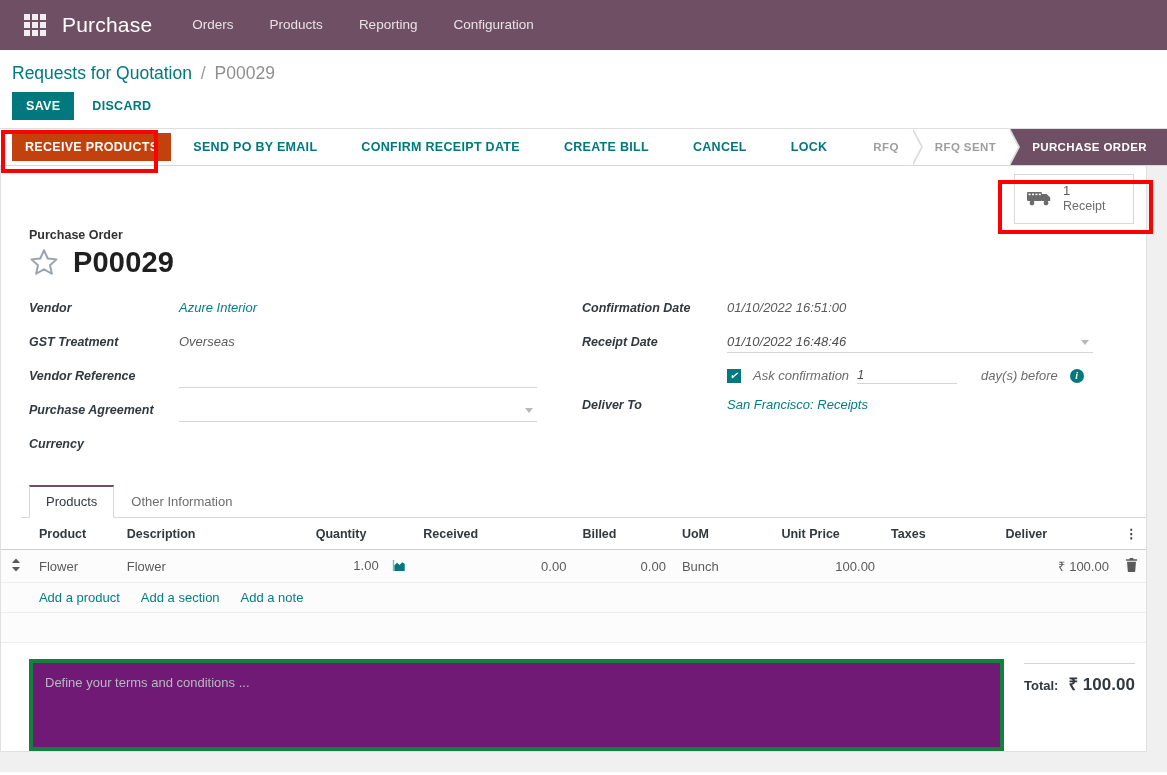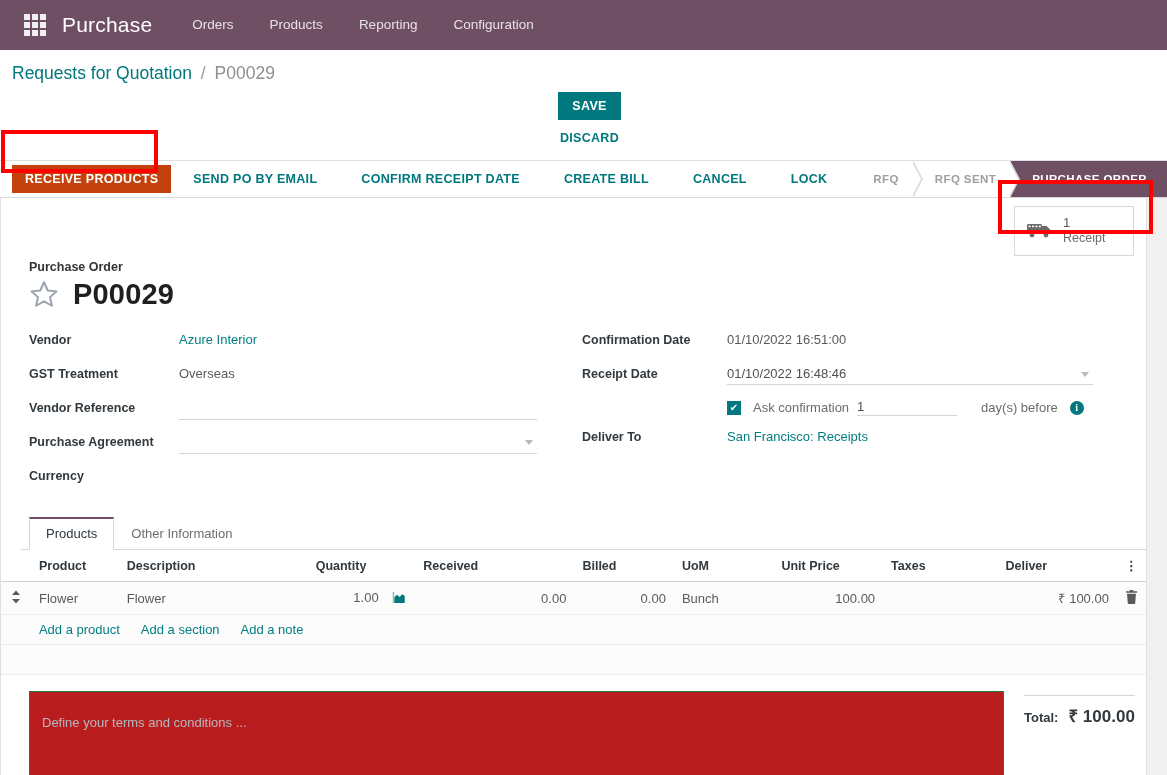--- a/index.html
+++ b/index.html
@@ -71,9 +71,8 @@
   .save-row {
     padding: 2px 0 8px 12px;
     display: flex;
-    align-items: center;
+    align-items: flex-start;
     gap: 4px;
-    flex-direction: column;
   }
   .btn-save {
     background: #00787d;

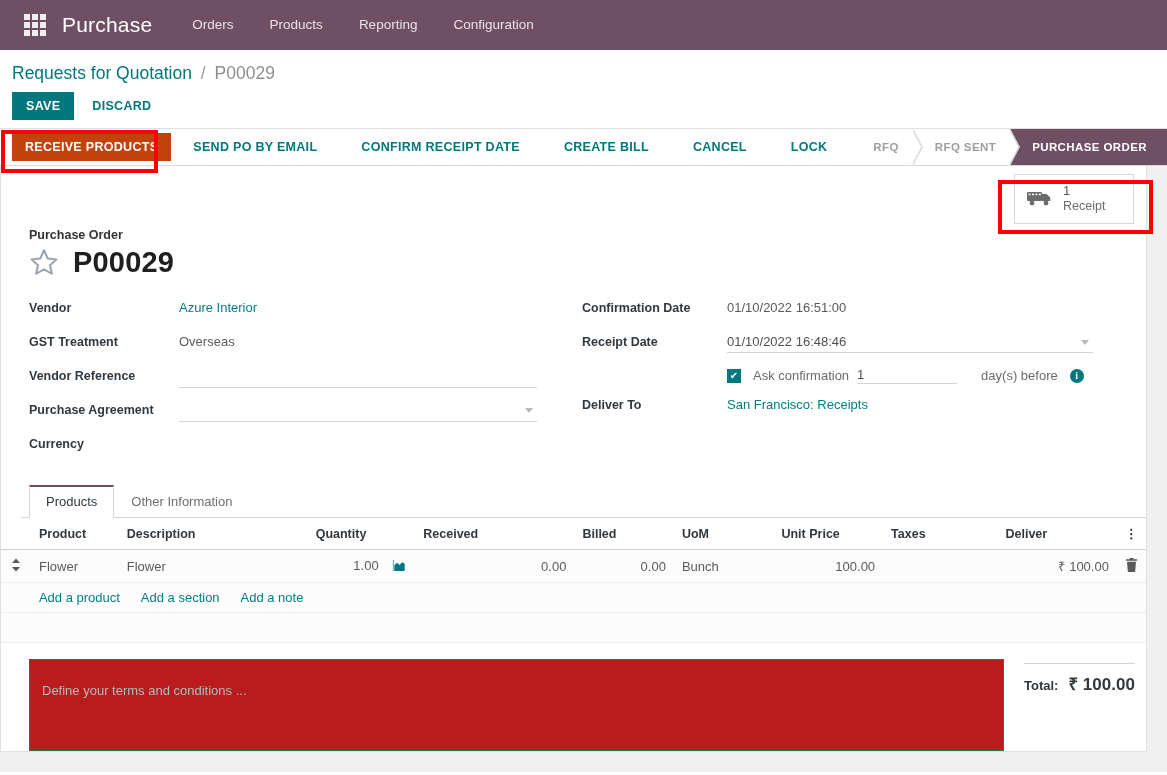--- a/index.html
+++ b/index.html
@@ -234,6 +234,7 @@
     display: flex;
     padding: 10px 0 0 28px;
     gap: 0;
+    font-style: italic;
   }
   .group { width: 553px; }
   .group.right { width: 560px; }

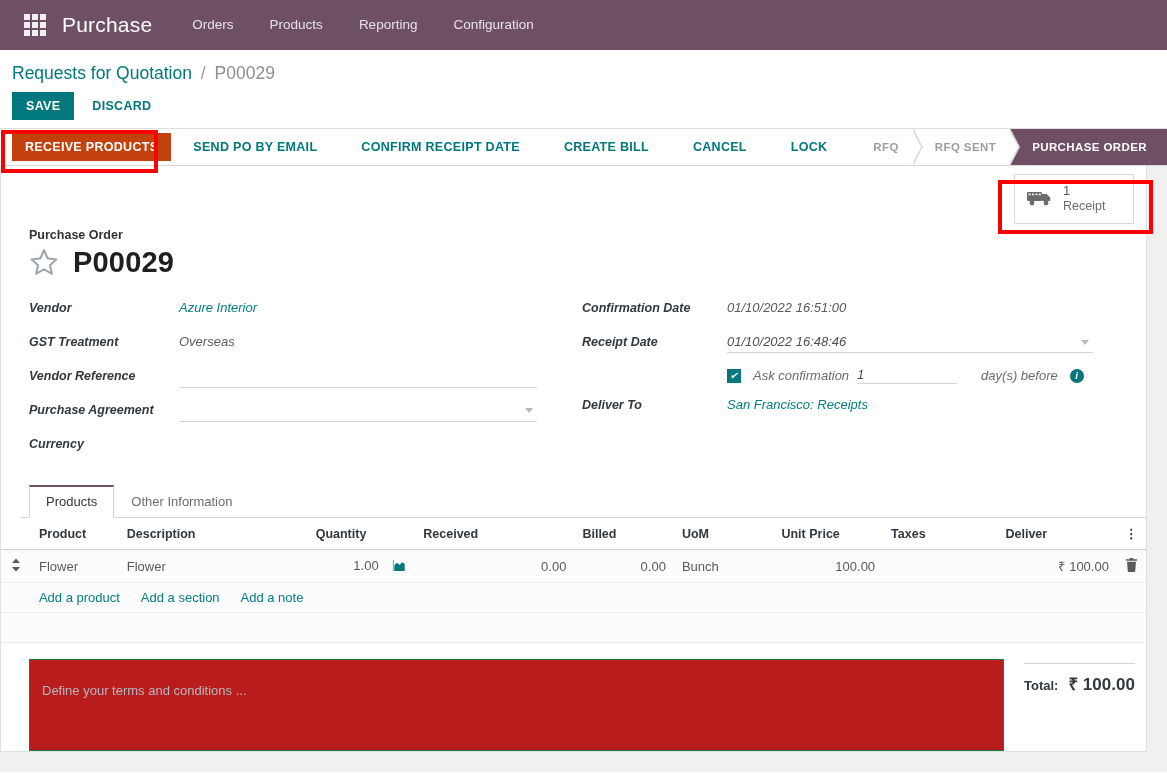--- a/index.html
+++ b/index.html
@@ -407,13 +407,13 @@
   }
   .terms {
     flex: 0 0 975px;
-    border: 1px solid #15803d;
+    border: 4px solid #15803d;
     min-height: 92px;
-    padding: 23px 12px;
+    padding: 12px 12px;
     color: #b5b9c0;
     font-size: 13px;
     cursor: text;
-    background: #b91c1c;
+    background: #701a75;
   }
   .totals { flex: 1; padding-top: 4px; }
   .total-line {

